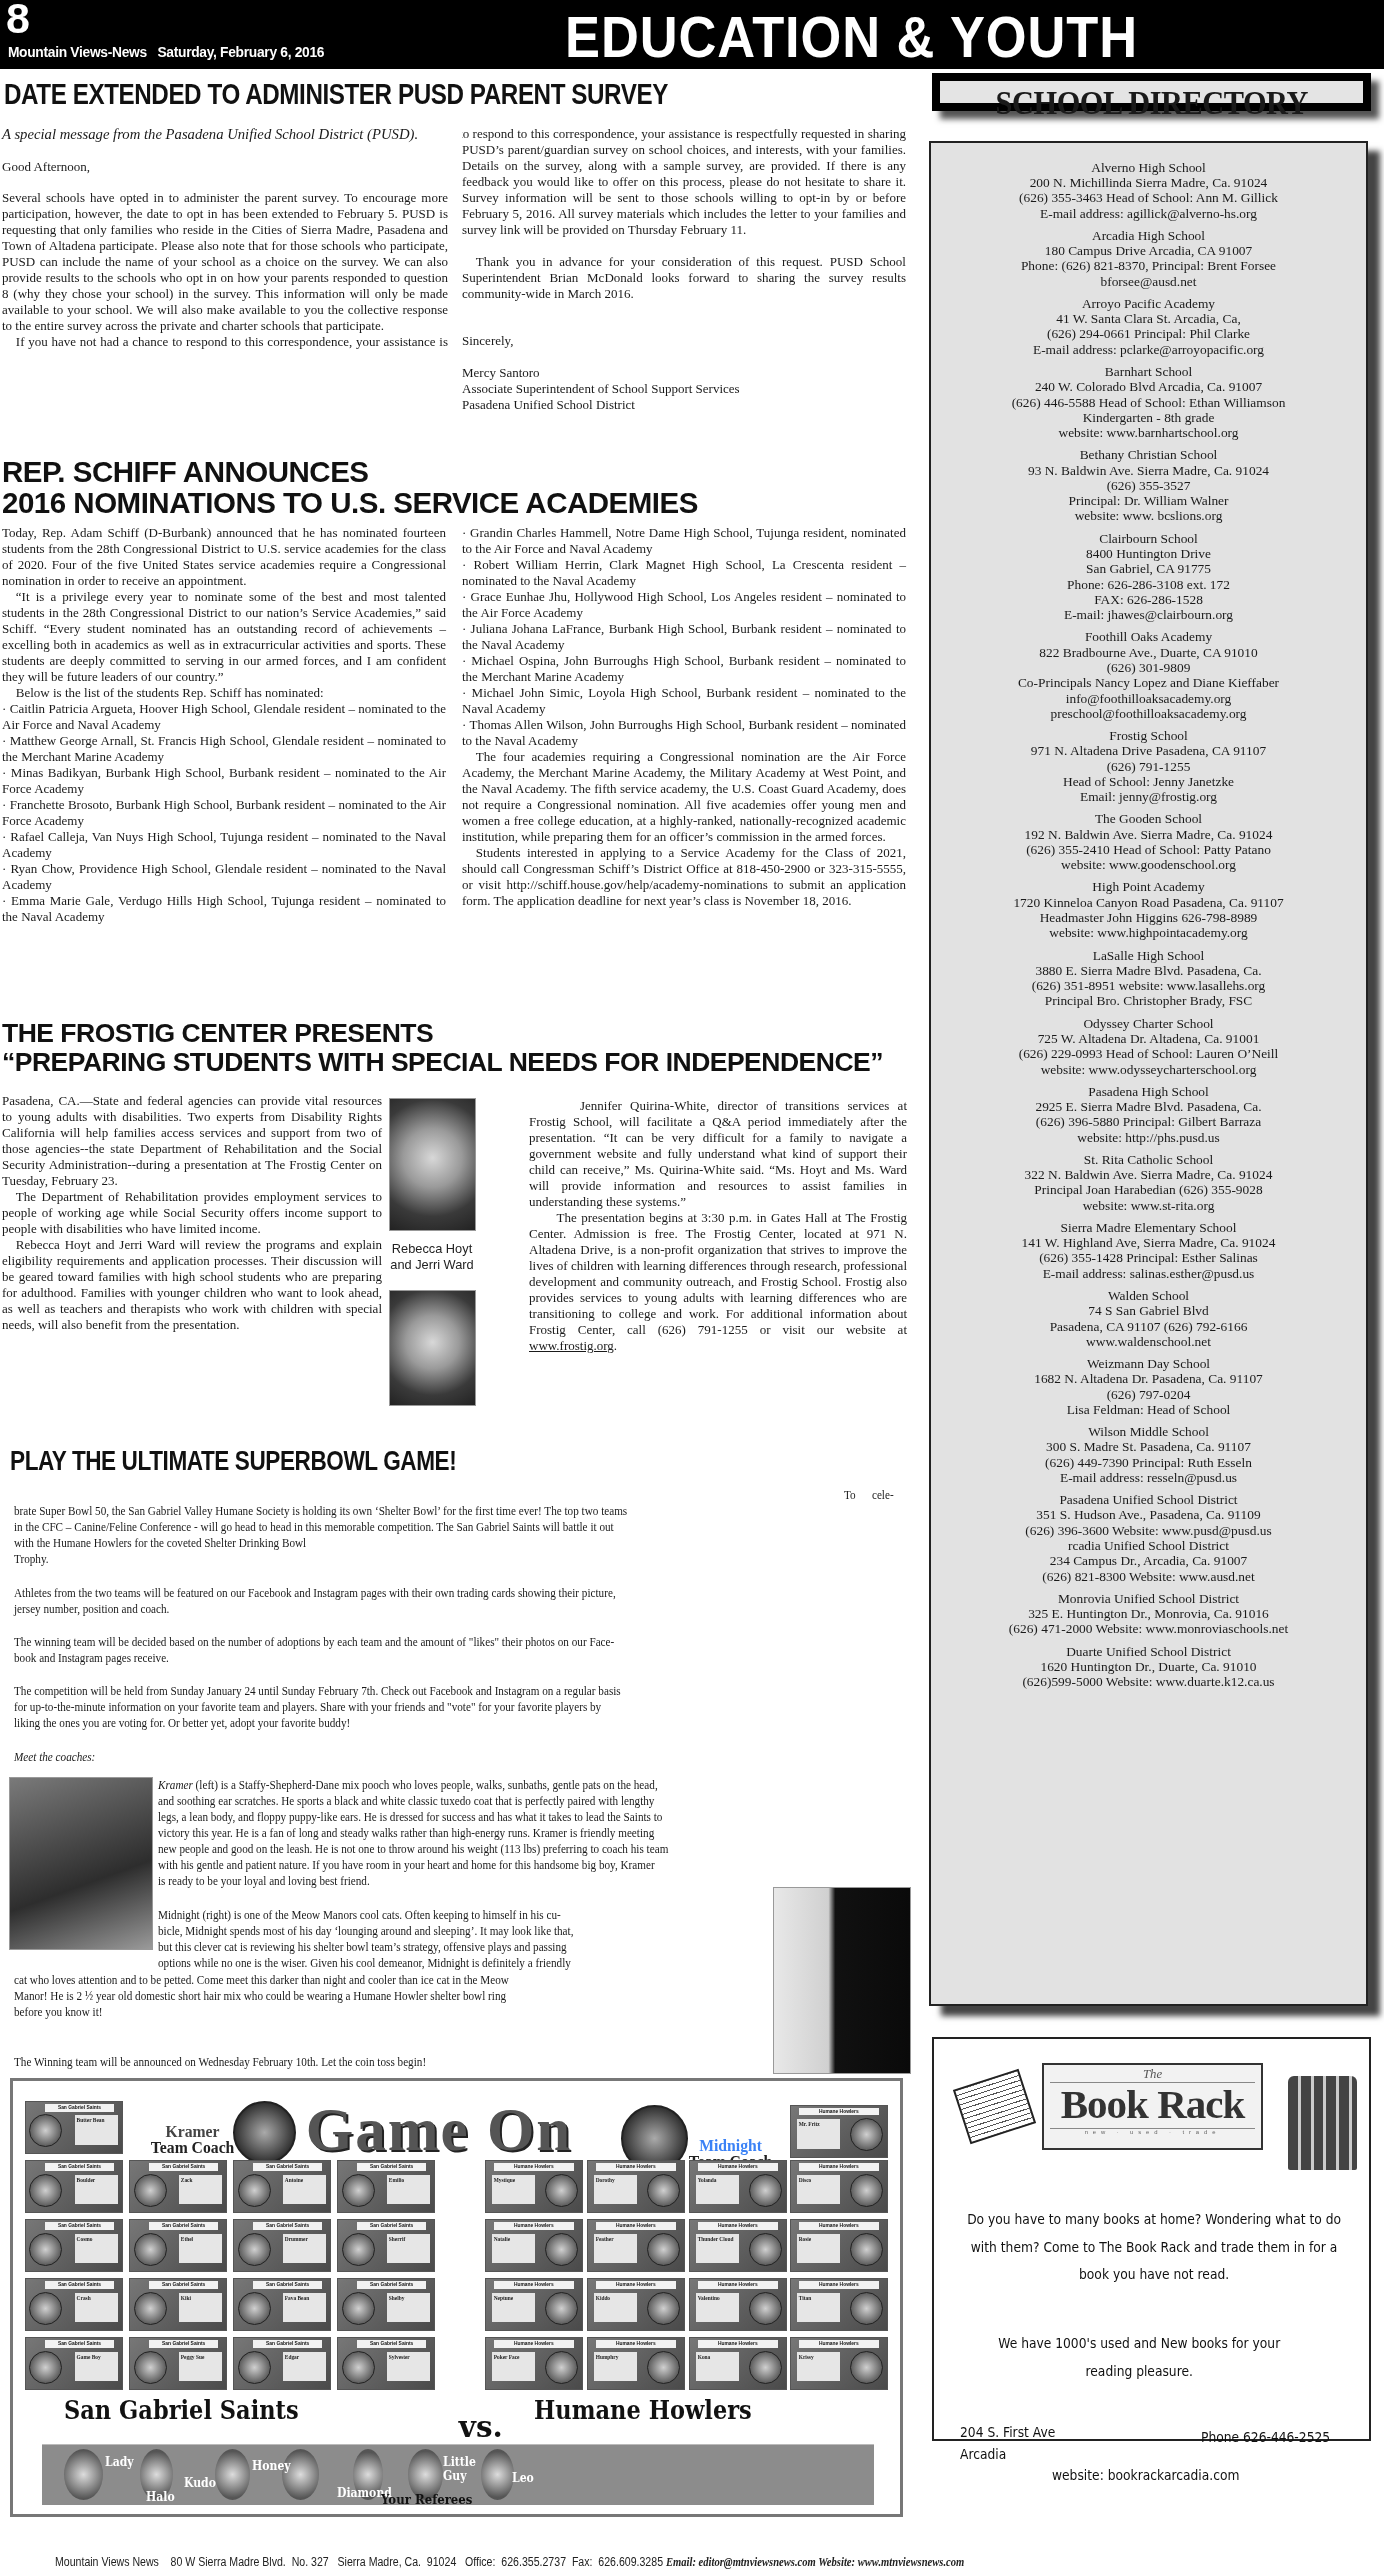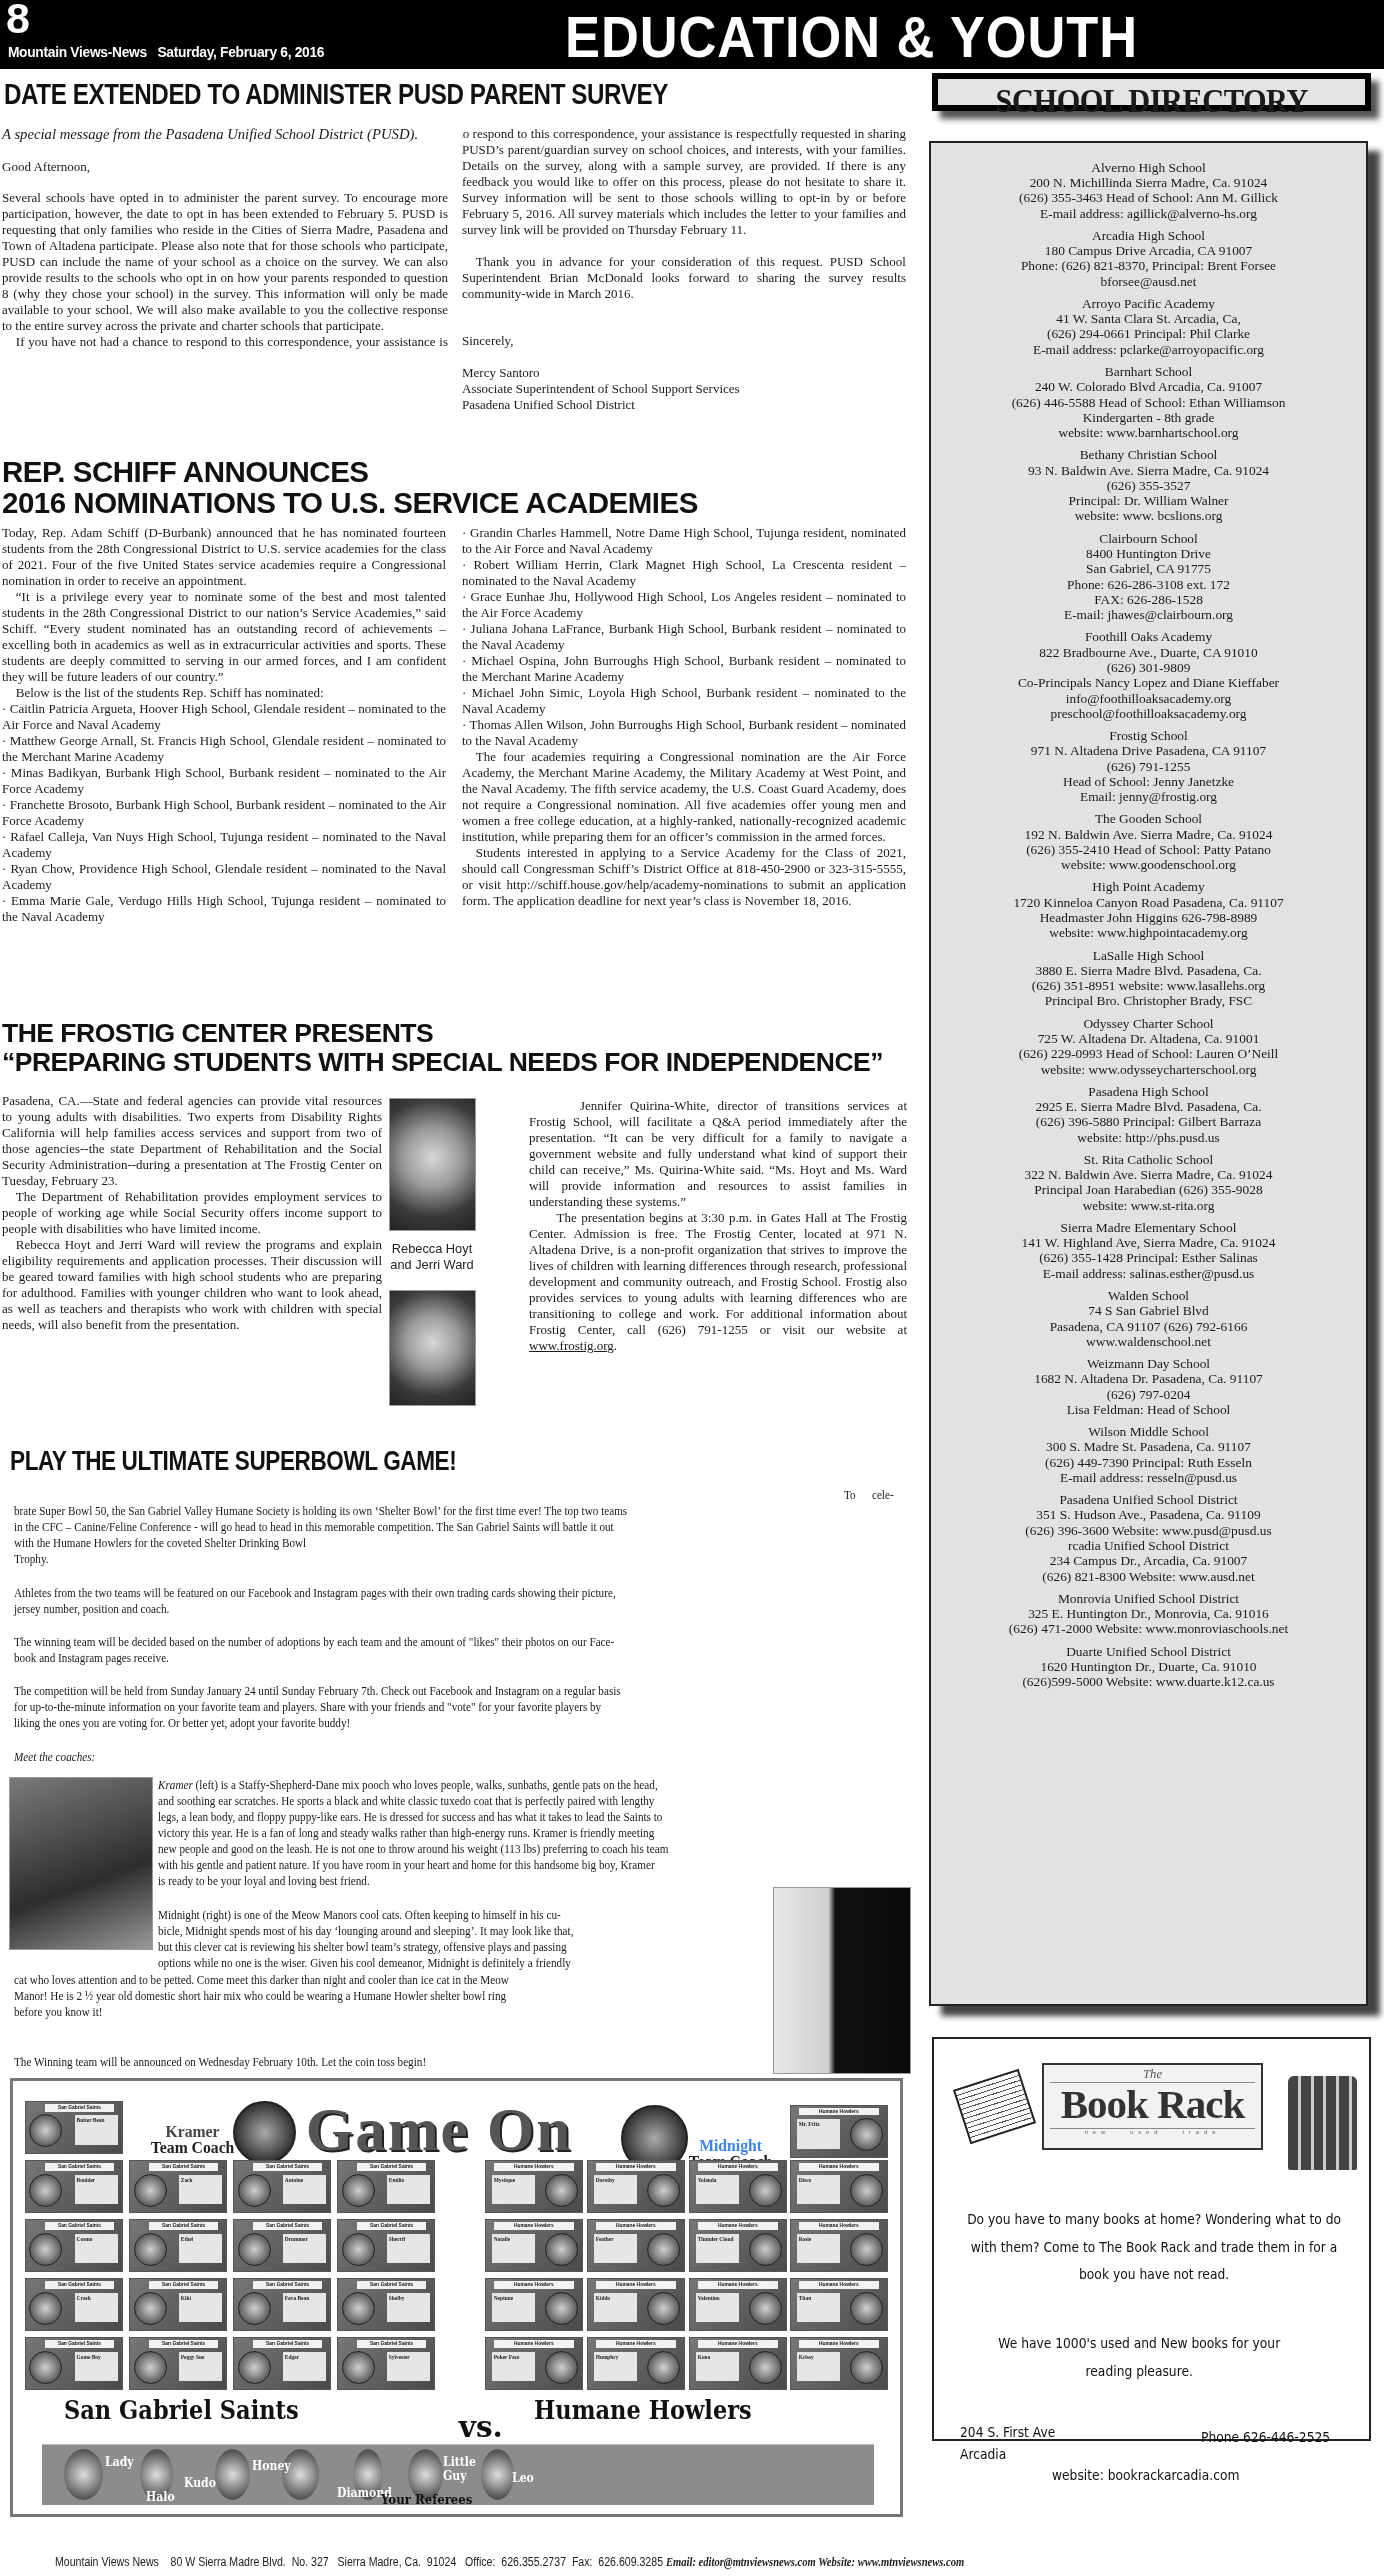--- a/index.html
+++ b/index.html
@@ -17,7 +17,7 @@
   .italic { font-style: italic; }
 
   
-  .dir-title-box { position: absolute; left: 932px; top: 73px; width: 439px; height: 38px; background: #e4e4e4; border: 6px solid #000000; box-shadow: 7.9px 7.9px 5.9px #555; text-align: center; }
+  .dir-title-box { position: absolute; left: 932px; top: 73px; width: 439px; height: 38px; background: #e4e4e4; border: 8px solid #000000; box-shadow: 7.9px 7.9px 5.9px #555; text-align: center; }
   .dir-title-box span { font-family: "Liberation Serif", serif; font-size: 33px; font-weight: bold; color: #1a1a1a; letter-spacing: -0.5px; line-height: 45px; transform: scaleX(0.92); display: inline-block; }
   .dir-box { position: absolute; left: 929px; top: 141px; width: 439px; height: 1865px; background: #e2e2e2; border: 2px solid #222; box-shadow: 11.8px 9.8px 5.9px #444; text-align: center; padding-top: 16.7px; }
   .school { margin-bottom: 6.9px; font-size: 13.4px; line-height: 15.3px; color: #1a1a1a; }

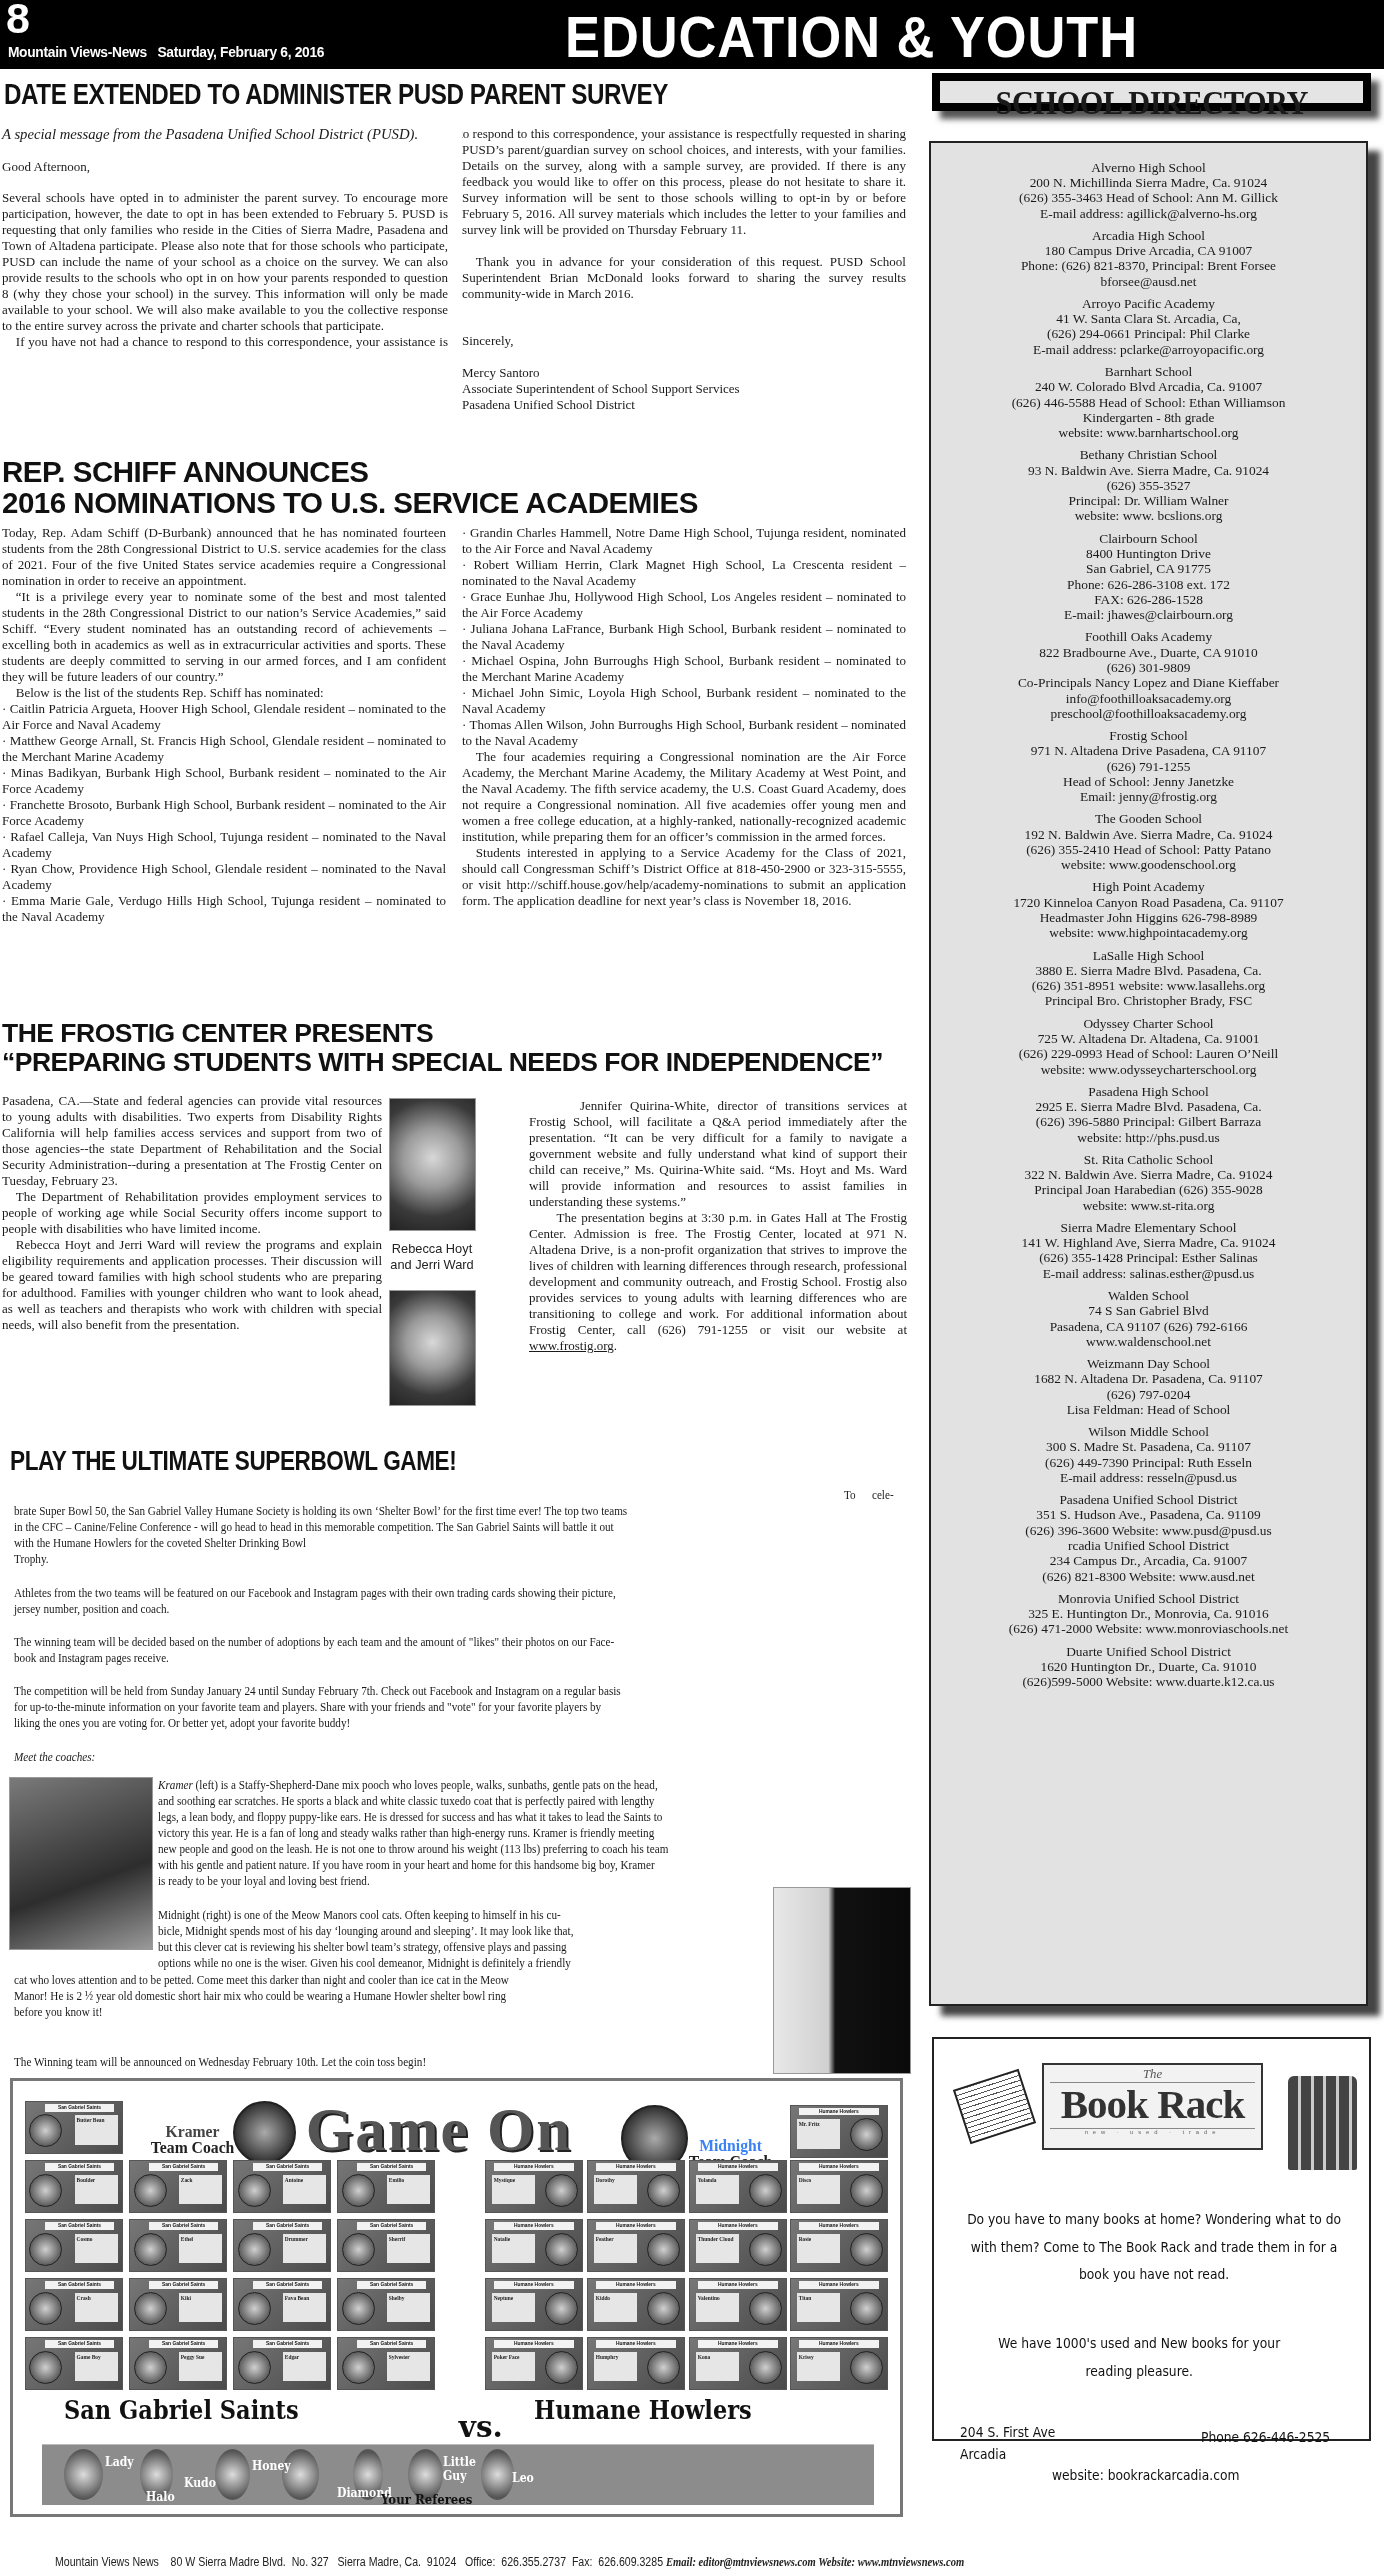--- a/index.html
+++ b/index.html
@@ -92,7 +92,7 @@
 <h1 class="headline" style="left:2px; top:456px; font-size:29.5px; line-height:31px; white-space:nowrap;">REP. SCHIFF ANNOUNCES</h1>
 <h1 class="headline" style="left:2px; top:487px; font-size:29.5px; line-height:31px; white-space:nowrap;">2016 NOMINATIONS TO U.S. SERVICE ACADEMIES</h1>
 <div class="body-text" style="left:2px; top:525px; width:444px;">
-  <p>Today, Rep. Adam Schiff (D-Burbank) announced that he has nominated fourteen students from the 28th Congressional District to U.S. service academies for the class of 2021.  Four of the five United States service academies require a Congressional nomination in order to receive an appointment.</p>
+  <p>Today, Rep. Adam Schiff (D-Burbank) announced that he has nominated fourteen students from the 28th Congressional District to U.S. service academies for the class of 2020.  Four of the five United States service academies require a Congressional nomination in order to receive an appointment.</p>
   <p class="indent">“It is a privilege every year to nominate some of the best and most talented students in the 28th Congressional District to our nation’s Service Academies,” said Schiff. “Every student nominated has an outstanding record of achievements – excelling both in academics as well as in extracurricular activities and sports. These students are deeply committed to serving  in our armed forces, and I am confident they will be future leaders of our country.”</p>
   <p class="indent">Below is the list of the students Rep. Schiff has nominated:</p>
   <p>· Caitlin Patricia Argueta, Hoover High School, Glendale resident – nominated to the Air Force and Naval Academy</p>

